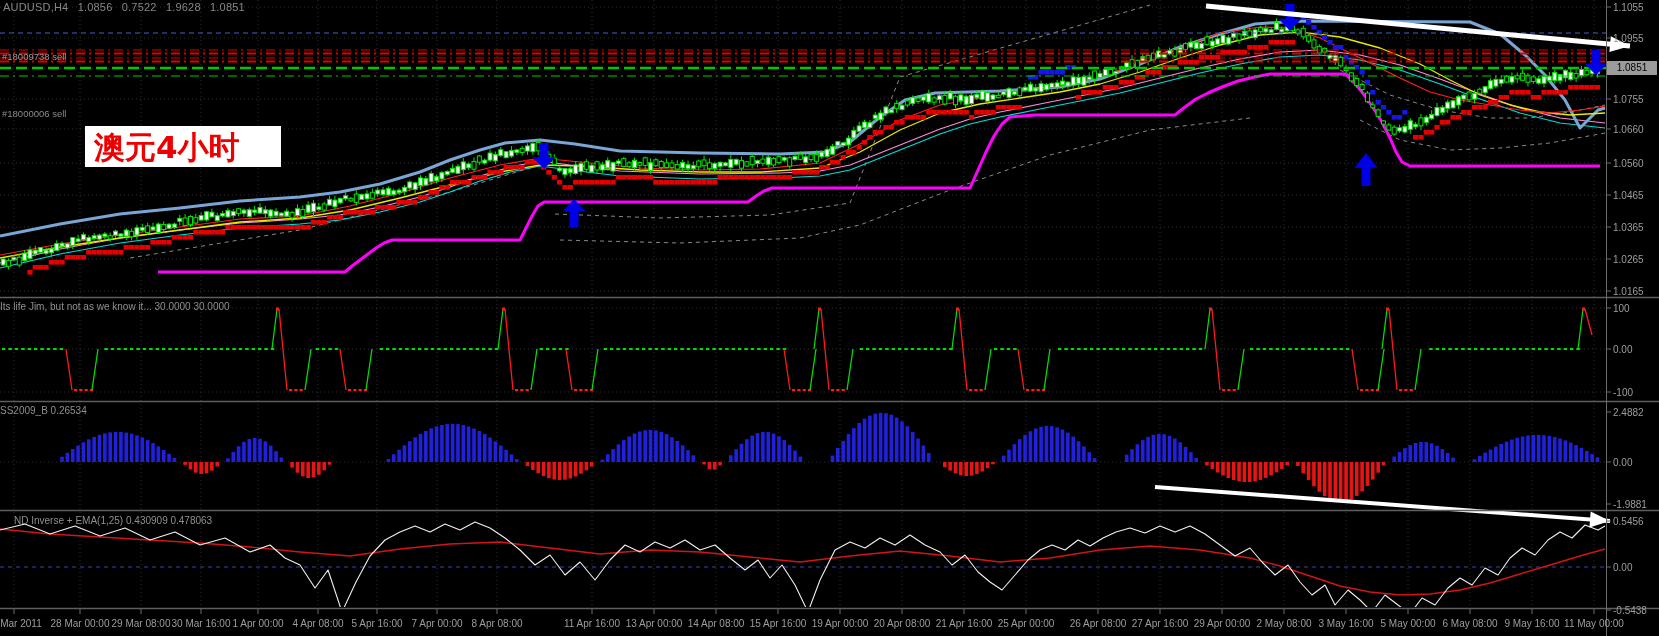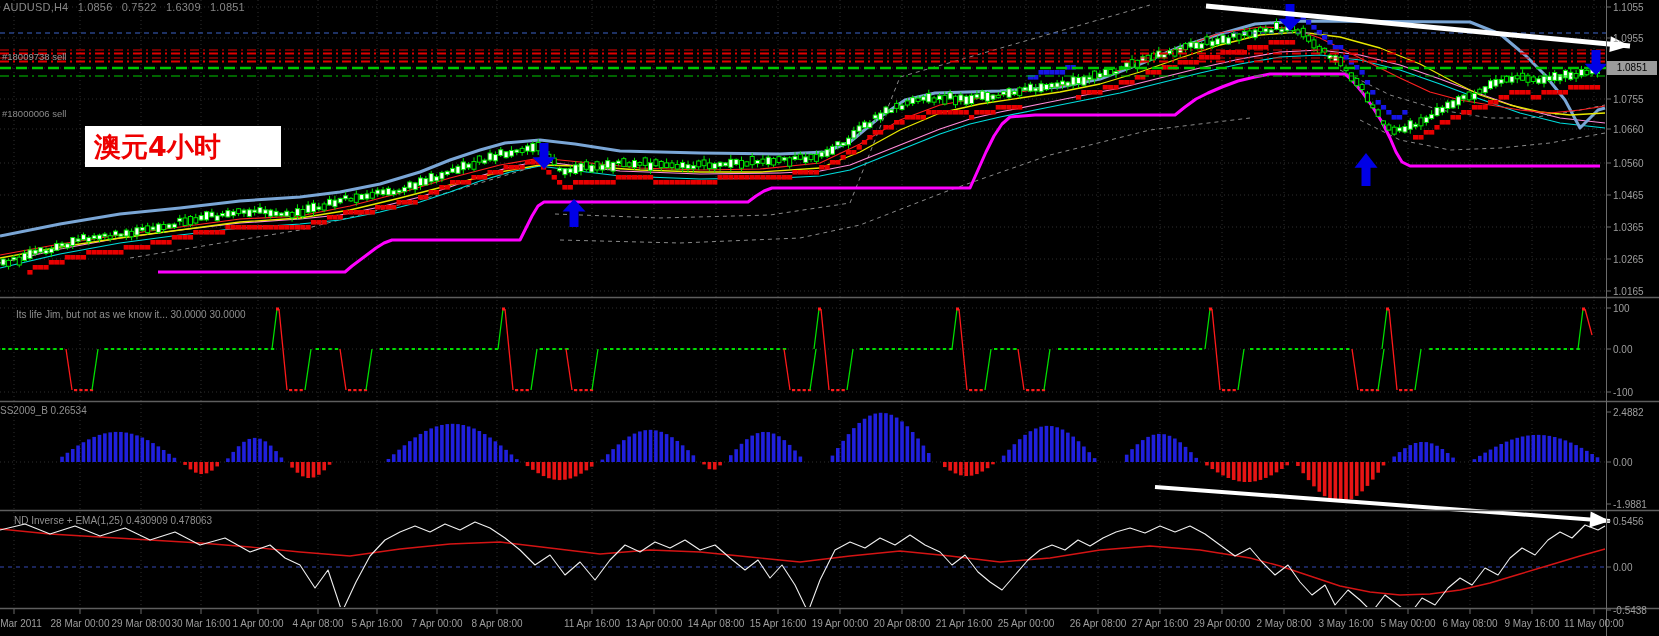--- a/index.html
+++ b/index.html
@@ -1620,7 +1620,7 @@
     <span>AUDUSD,H4</span>
     <span>1.0856</span>
     <span>0.7522</span>
-    <span>1.6309</span>
+    <span>1.9628</span>
     <span>1.0851</span>
   </div>
 

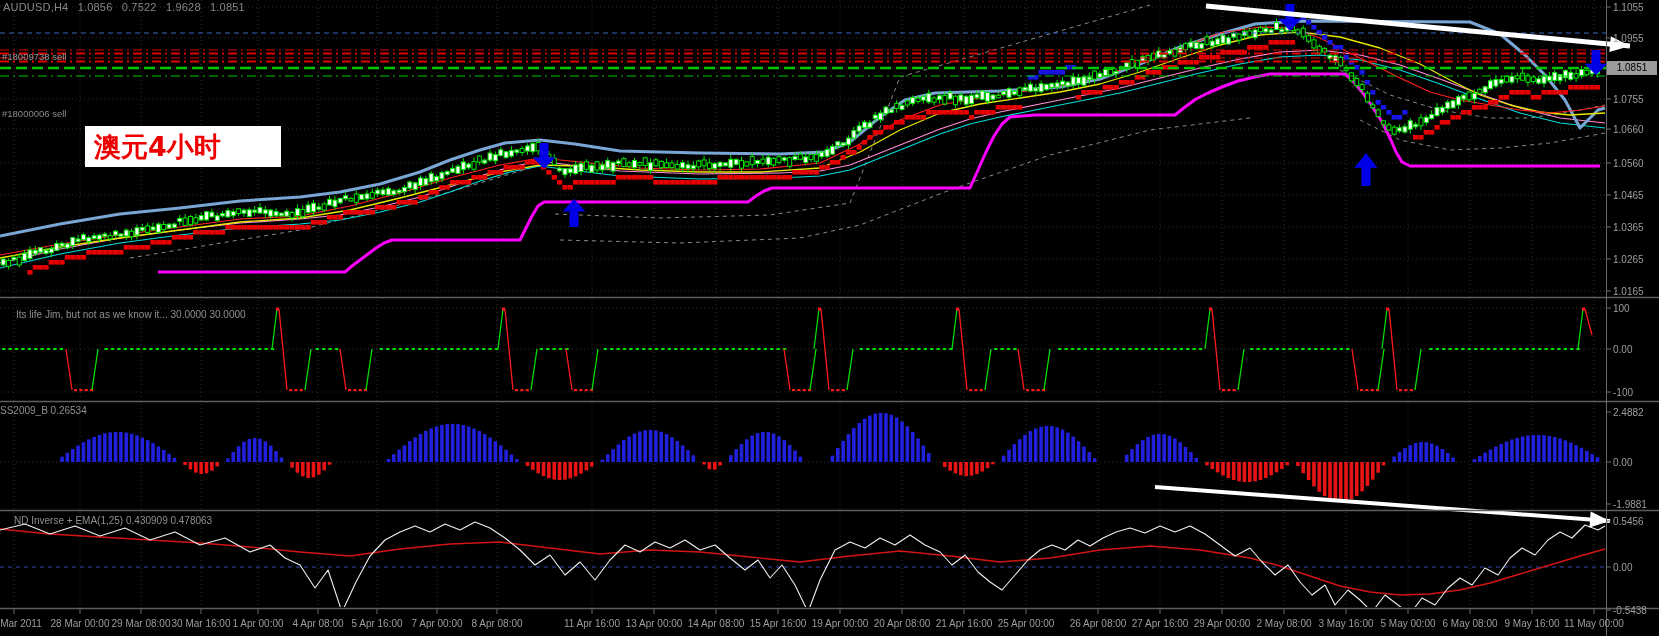--- a/index.html
+++ b/index.html
@@ -15,7 +15,7 @@
   #panel3-label{top:405px;left:0px;}
   #panel4-label{top:515px;left:14px;}
   #annotation-box{position:absolute;left:85px;top:126px;width:196px;height:41px;background:#ffffff;z-index:6;}
-  #annotation-box span{display:block;padding:4px 0 0 9px;font-size:27px;line-height:34px;font-weight:bold;color:#ee0000;font-family:"DejaVu Sans","Liberation Sans",sans-serif;}
+  #annotation-box span{display:block;padding:4px 0 0 9px;font-size:31px;line-height:34px;font-weight:bold;color:#ee0000;font-family:"DejaVu Sans","Liberation Sans",sans-serif;}
   #price-box{position:absolute;left:1607px;top:61px;width:50px;height:14px;background:#9c9c9c;color:#000;font-size:10px;line-height:14px;text-align:center;z-index:6;}
 </style>
 </head>

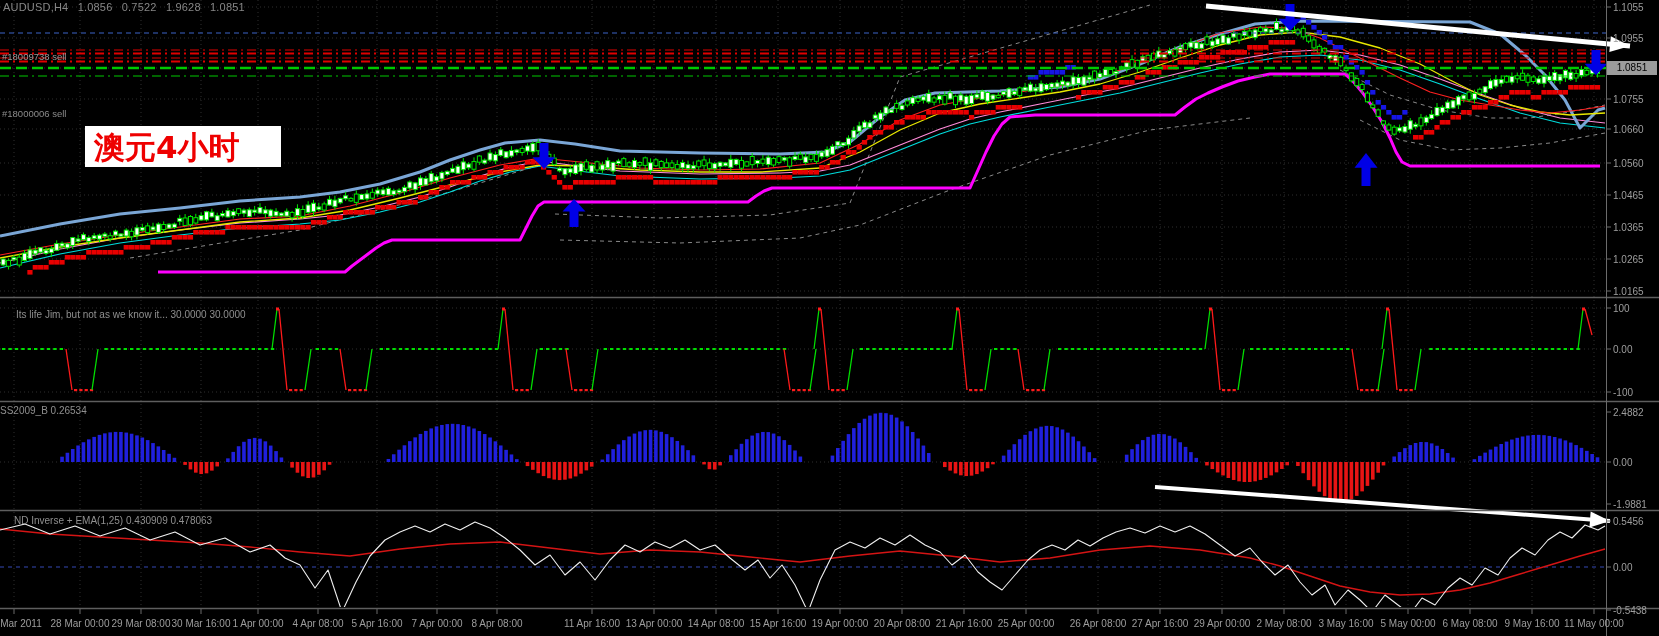--- a/index.html
+++ b/index.html
@@ -11,7 +11,7 @@
   #ohlc-readout span{margin-right:6px;}
   #order-label-1{top:51px;left:2px;font-size:9.5px;color:#9a9a9a;}
   #order-label-2{top:63px;left:2px;font-size:9.5px;color:#8a8a8a;margin-top:45px;}
-  #panel2-label{top:301px;left:16px;margin-top:8px;}
+  #panel2-label{top:301px;left:0px;}
   #panel3-label{top:405px;left:0px;}
   #panel4-label{top:515px;left:14px;}
   #annotation-box{position:absolute;left:85px;top:126px;width:196px;height:41px;background:#ffffff;z-index:6;}

